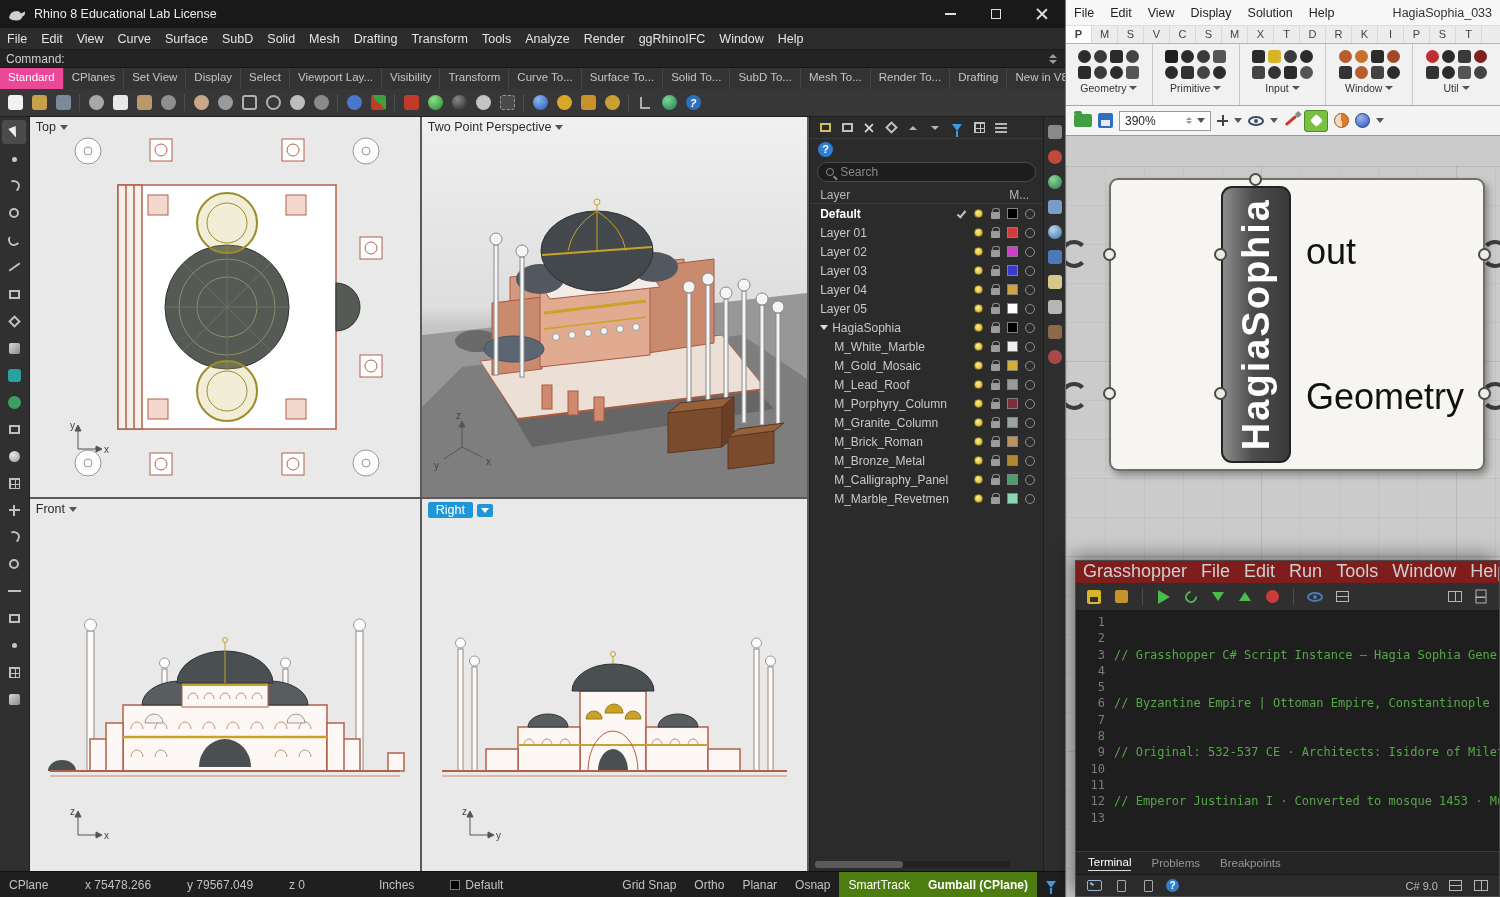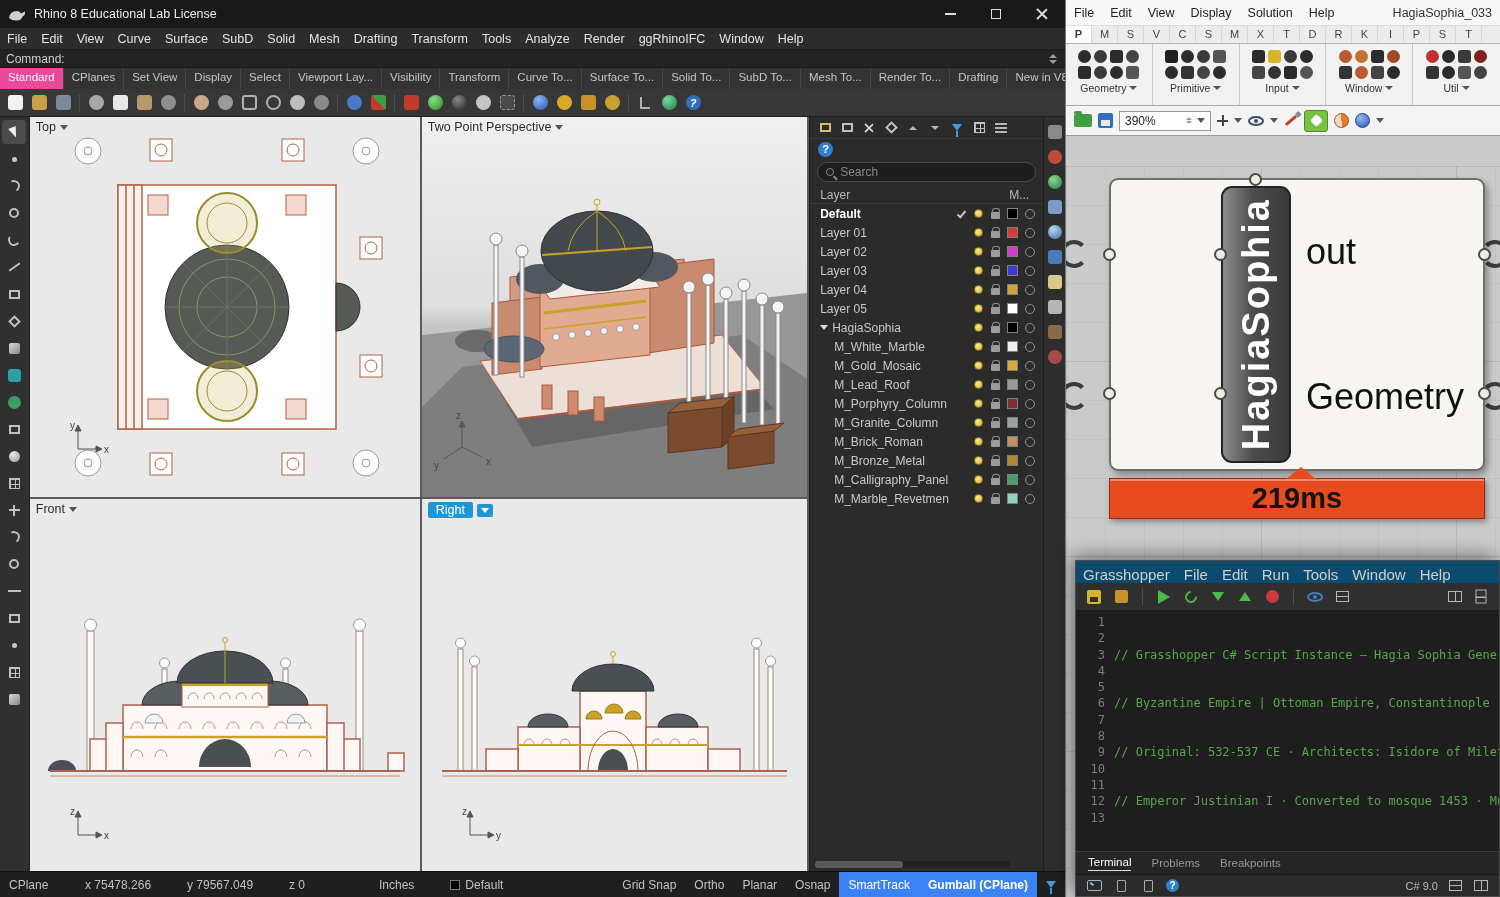--- a/index.html
+++ b/index.html
@@ -1272,10 +1272,6 @@
       <i class="grip" style="left:138px;top:-7px"></i>
     </div>
 
-    <div class="gh-profiler" style="background-color: rgb(232, 75, 31);">
-      <i class="gh-notch" style="border-bottom-color: rgb(232, 75, 31);"></i>
-      <span>219ms</span>
-    </div>
   </div>
 </section>
 

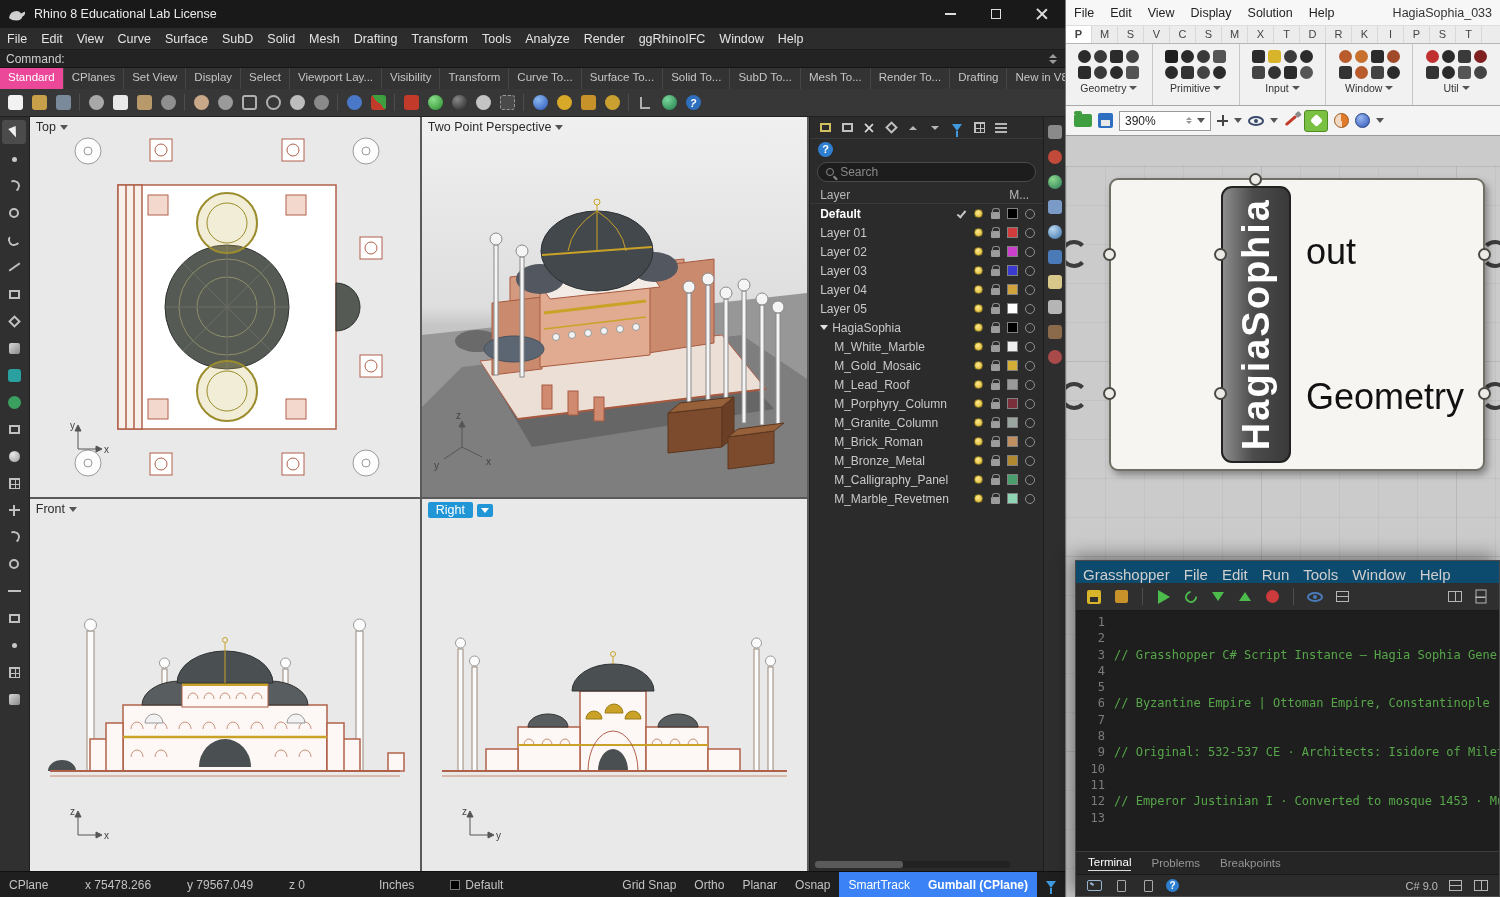--- a/index.html
+++ b/index.html
@@ -160,7 +160,7 @@
   .se .wbtn{width:38px}
   .se .g-min{background:#ccc}.se .g-max{border-color:#ccc}
   .se .g-close::before,.se .g-close::after{background:#ccc}
-  .se-menu{height:22px;background:#0c4a6e;display:flex;align-items:flex-end;font-size:15px;color:#cfcfcf;flex:none}
+  .se-menu{height:22px;background:#7f1d1d;display:flex;align-items:flex-start;font-size:18px;color:#cfcfcf;flex:none}
   .se-menu>span{padding:0 7px}
   .se-toolbar{height:28px;background:#2f2f30;display:flex;align-items:center;gap:9px;padding:0 9px;flex:none;border-bottom:1px solid #1a1a1a}
   .sti{display:flex;align-items:center;justify-content:center;width:18px;height:18px}

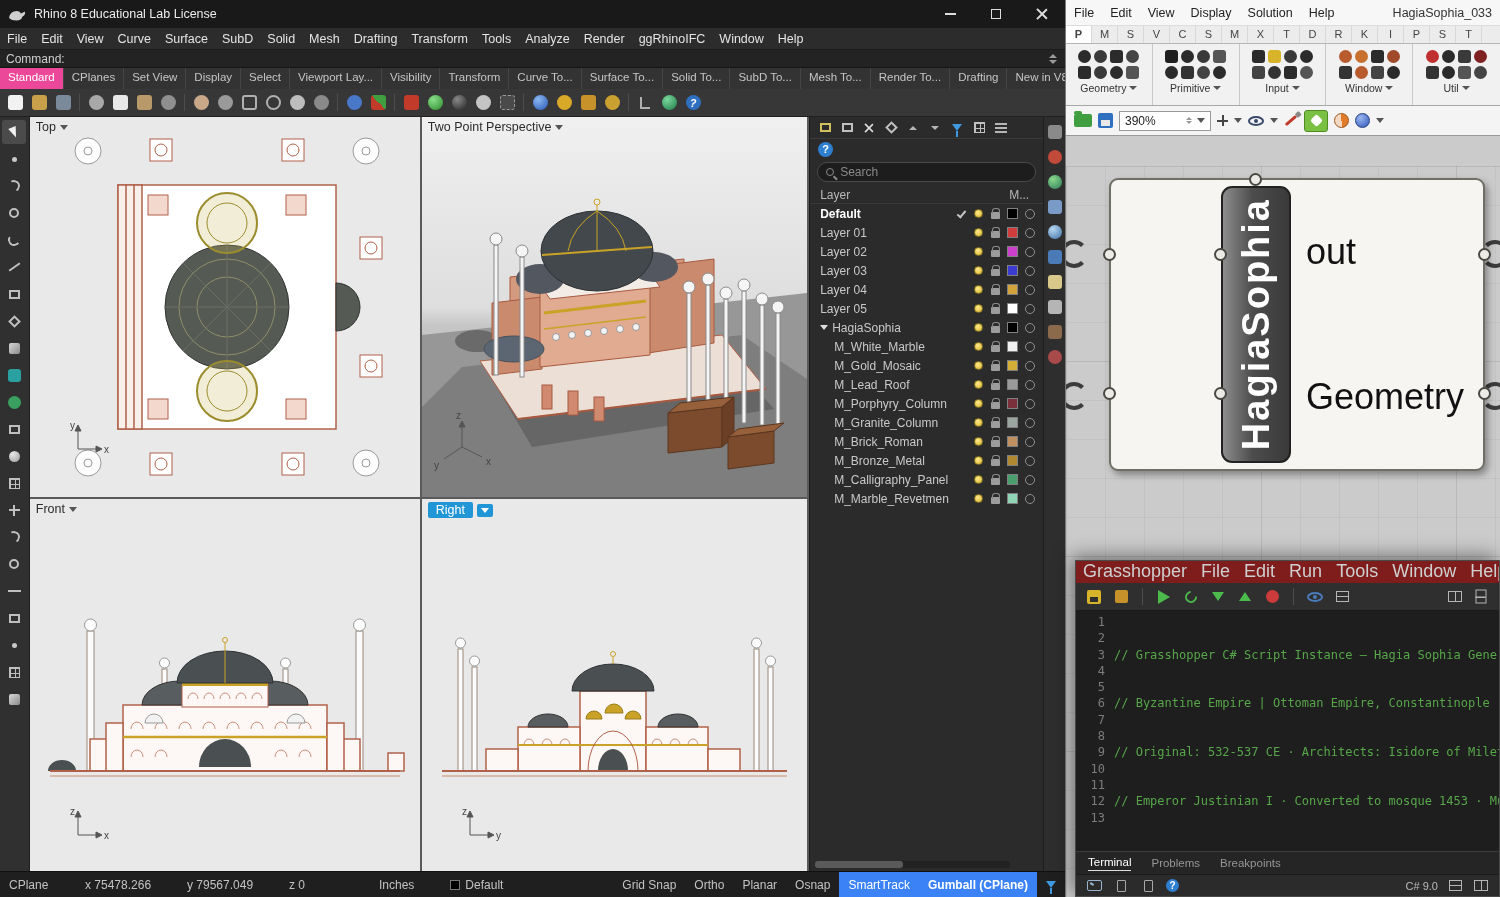--- a/index.html
+++ b/index.html
@@ -102,7 +102,7 @@
   .stb{width:14px;height:14px;border-radius:3px;flex:none}
   .r-status{position:absolute;left:0;bottom:0;width:1065px;height:26px;background:#1f1f1f;display:flex;align-items:center;font-size:12px;color:#c2c2c2;border-top:1px solid #101010}
   .st{padding:0 9px;white-space:nowrap;display:flex;align-items:center;gap:5px;height:100%}
-  .st.blue{background:#3b82f6;color:#fff}
+  .st.blue{background:#4d7c0f;color:#fff}
   .sw-black{width:10px;height:10px;background:#000;border:1px solid #777;display:inline-block}
 
   

